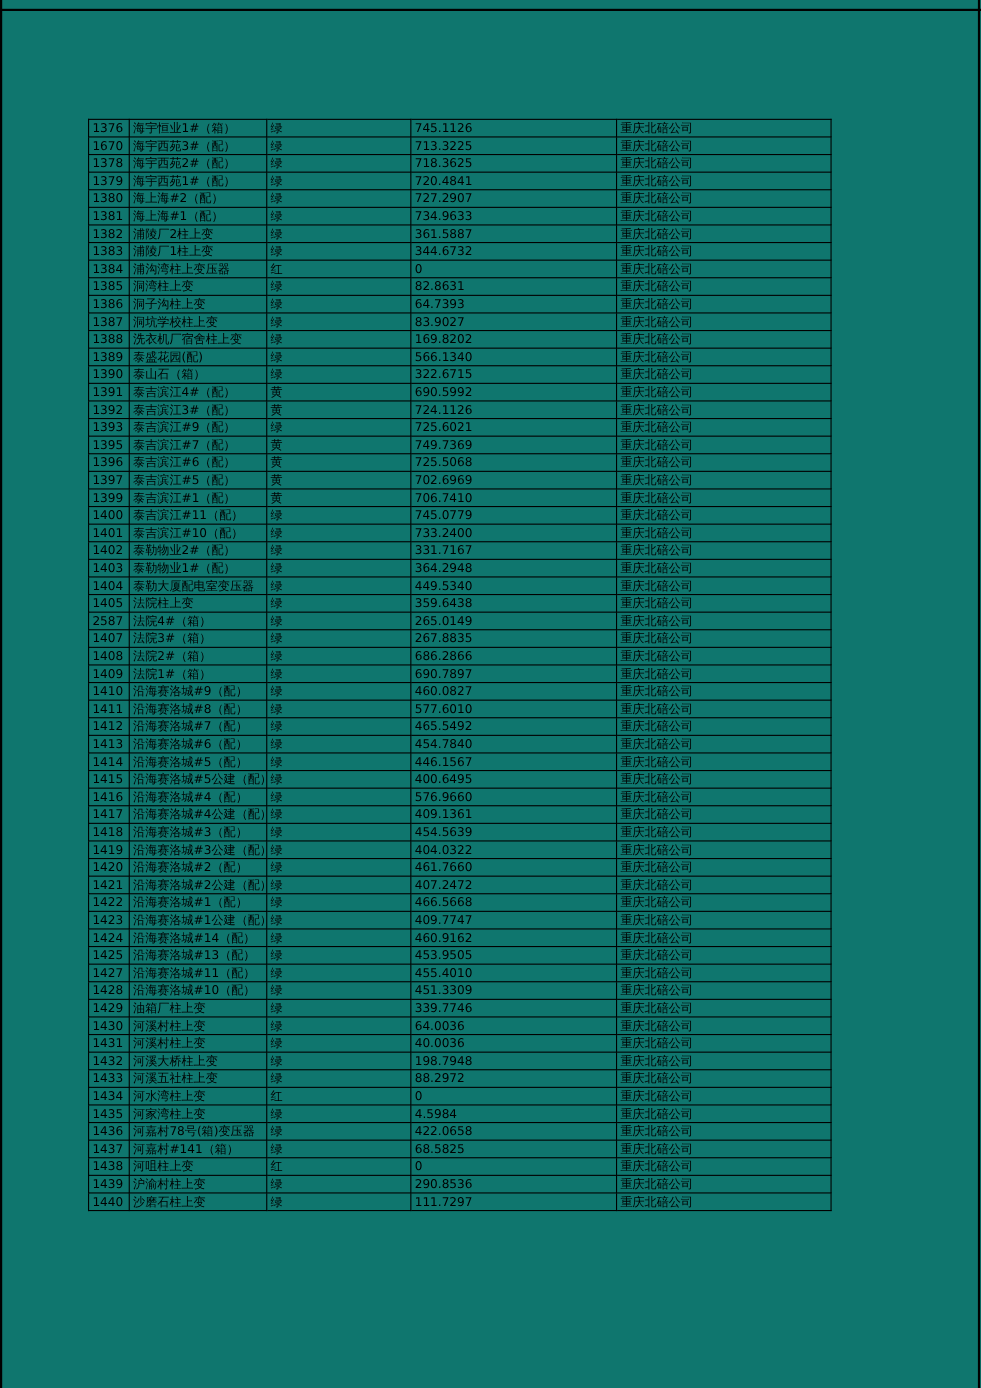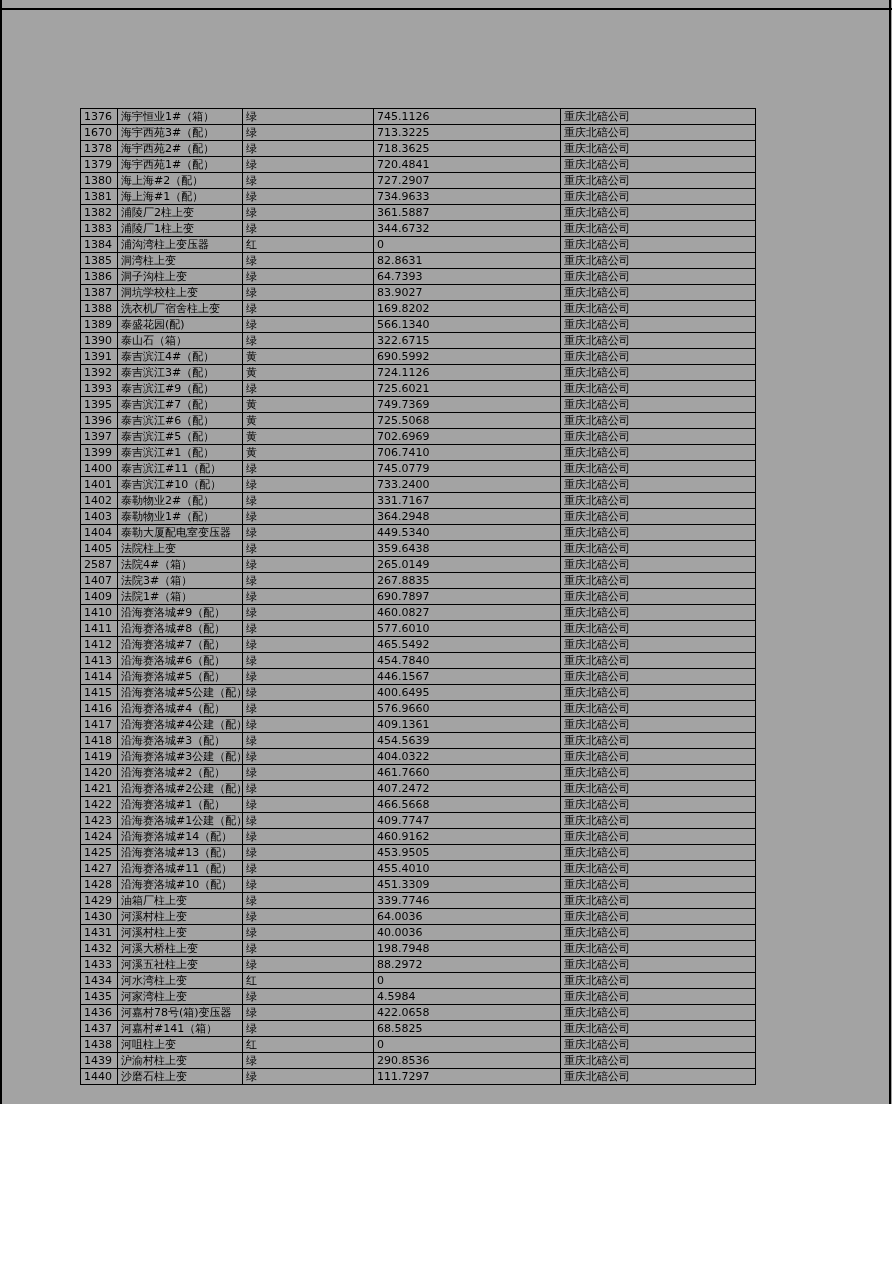--- a/index.html
+++ b/index.html
@@ -13,8 +13,8 @@
   .page {
     position: relative;
     width: 892px;
-    height: 1104px;
-    background: #a3a3a3;
+    height: 1262px;
+    background: #0f766e;
     overflow: hidden;
   }
   .top-line {

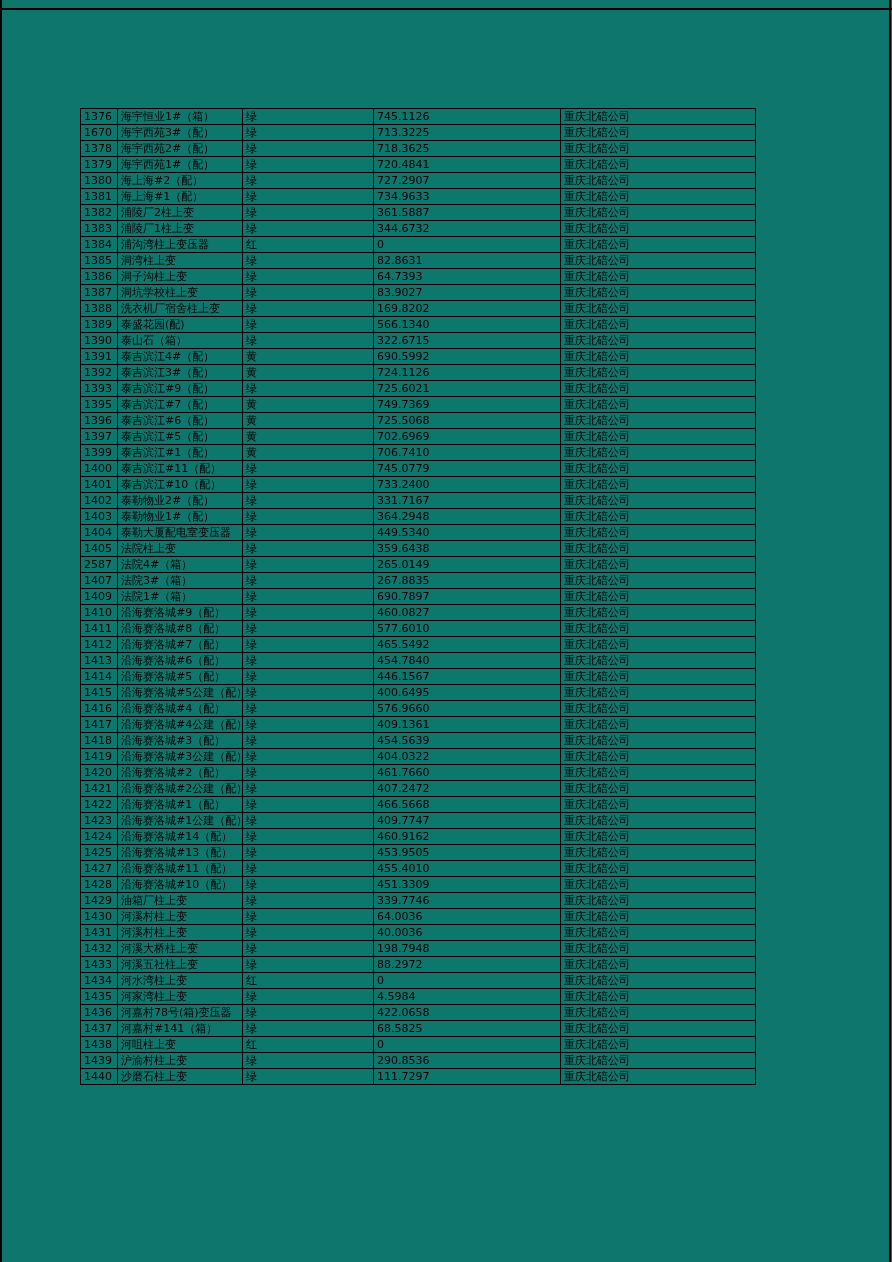--- a/index.html
+++ b/index.html
@@ -287,6 +287,13 @@
           <td class="col-company">重庆北碚公司</td>
         </tr>
         <tr>
+          <td class="col-id">1408</td>
+          <td class="col-name">法院2#（箱）</td>
+          <td class="col-status">绿</td>
+          <td class="col-value">686.2866</td>
+          <td class="col-company">重庆北碚公司</td>
+        </tr>
+        <tr>
           <td class="col-id">1409</td>
           <td class="col-name">法院1#（箱）</td>
           <td class="col-status">绿</td>

